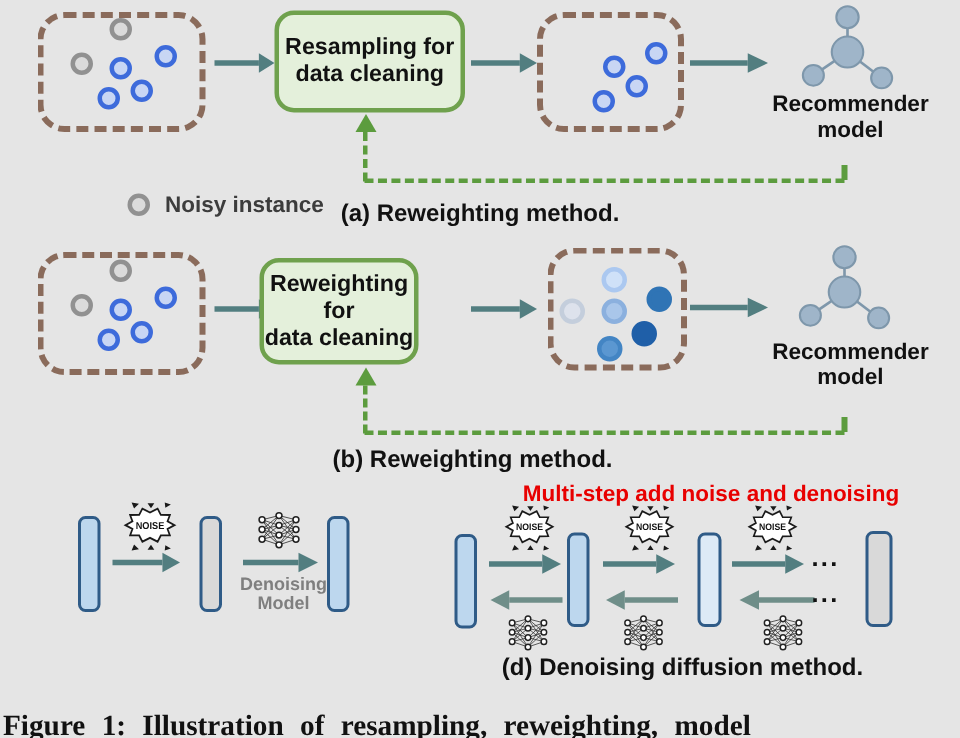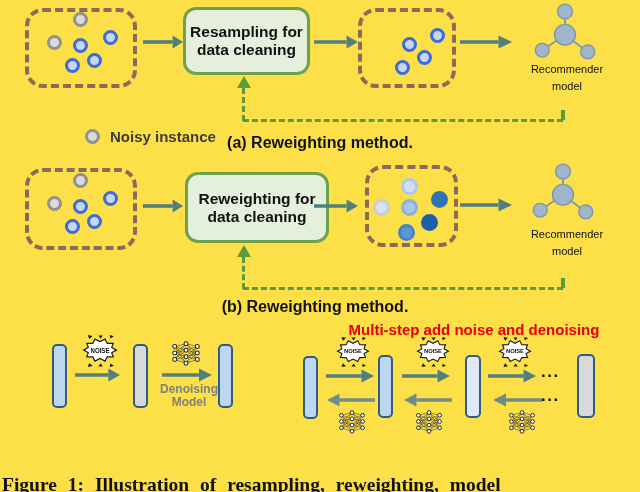--- a/index.html
+++ b/index.html
@@ -3,7 +3,7 @@
 <meta charset="utf-8">
 <style>
   html,body{margin:0;padding:0;background:#fff;}
-  .stage{position:relative;width:640px;height:492px;background:#fde047;overflow:hidden;
+  .stage{position:relative;width:640px;height:492px;background:#e5e5e5;overflow:hidden;
          font-family:"Liberation Sans",sans-serif;}
   .dashed-box{position:absolute;border:4px dashed var(--brown);border-radius:18px;box-sizing:border-box;}
   .dot{position:absolute;width:15px;height:15px;border-radius:50%;border:3px solid;box-sizing:border-box;}

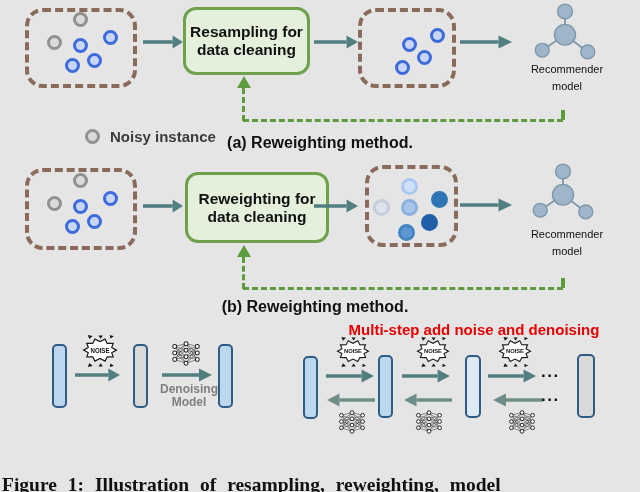--- a/index.html
+++ b/index.html
@@ -18,7 +18,7 @@
   .gtri{position:absolute;width:0;height:0;border-left:7px solid transparent;border-right:7px solid transparent;
         border-bottom:12px solid var(--green-line);}
   .gtick{position:absolute;width:0;height:10px;border-left:4px solid var(--green-line);}
-  .reclabel{position:absolute;font-weight:normal;font-size:11px;line-height:17px;text-align:center;color:#111;}
+  .reclabel{position:absolute;font-weight:bold;font-size:15px;line-height:17px;text-align:center;color:#111;}
   .legend-row{position:absolute;display:flex;align-items:center;gap:10px;}
   .legend-dot{width:15px;height:15px;border-radius:50%;border:3px solid;box-sizing:border-box;}
   .legend-text{font-size:15px;font-weight:600;color:#3C3C3C;}

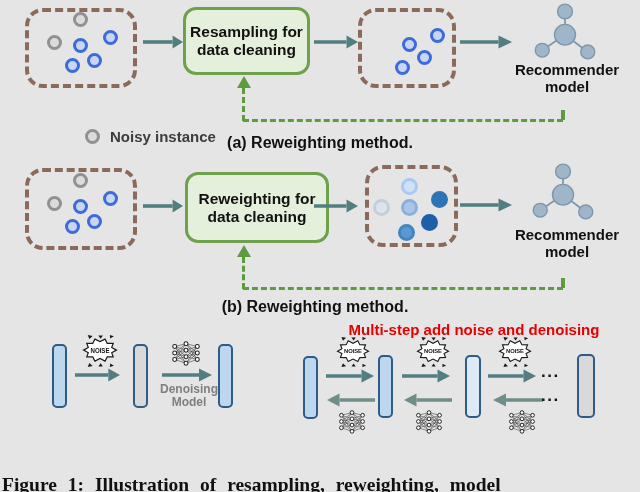--- a/index.html
+++ b/index.html
@@ -147,7 +147,7 @@
       <use href="#arrR"></use>
     </svg>
 
-  <div class="gbox" style="left:185px;top:172px;width:144px;height:71px">
+  <div class="gbox" style="left:173px;top:172px;width:106px;height:71px">
     <div>Reweighting for</div>
     <div>data cleaning</div>
   </div>

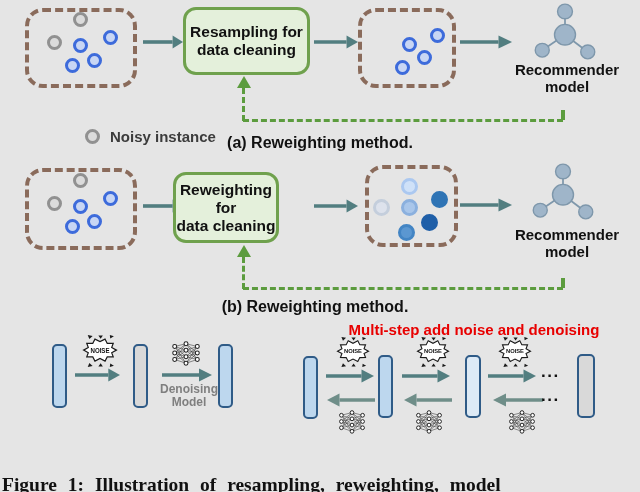--- a/index.html
+++ b/index.html
@@ -254,6 +254,7 @@
 
   <div class="bar" style="left:577px;top:354px;width:18px;height:64px;background:var(--bar-gray)"></div>
 
+  <div class="cap" style="left:320px;top:437px;width:270px">(d) Denoising diffusion method.</div>
 
   <div class="figcap" style="left:2px;top:474px">Figure 1: Illustration of resampling, reweighting, model</div>
 

